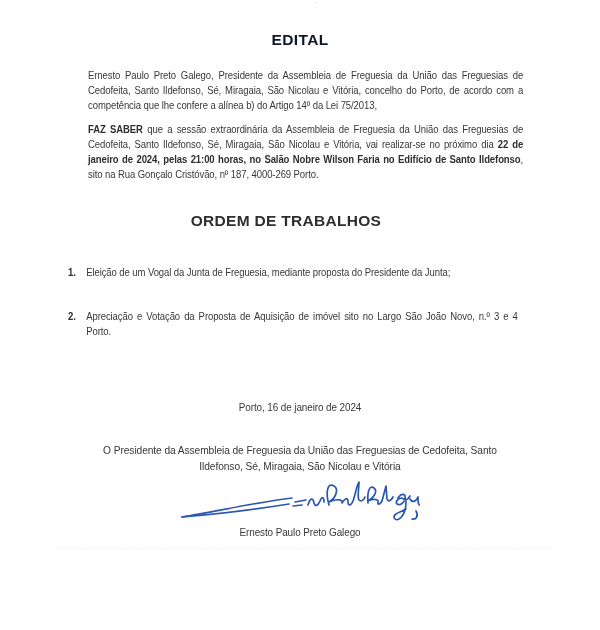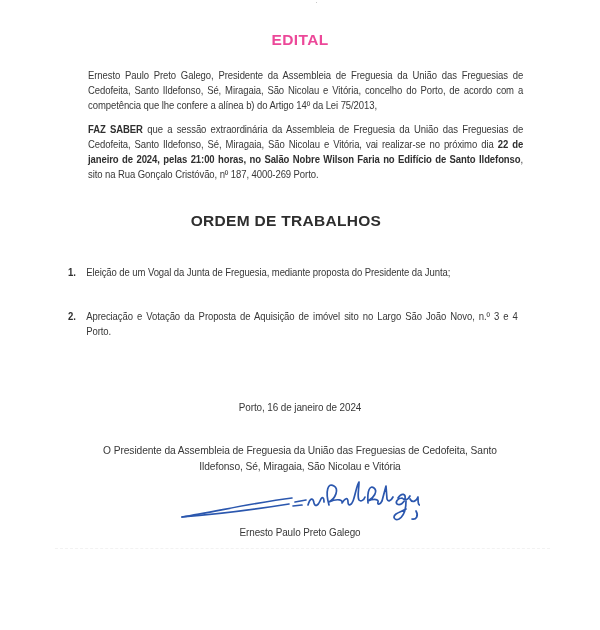--- a/index.html
+++ b/index.html
@@ -15,7 +15,7 @@
   .doc-title {
     top:31px; left:0; width:600px;
     text-align:center;
-    font-size:15.5px; font-weight:bold; color:#ec4899;
+    font-size:15.5px; font-weight:bold; color:#0f172a;
     letter-spacing:0.4px;
   }
   .section-heading {

